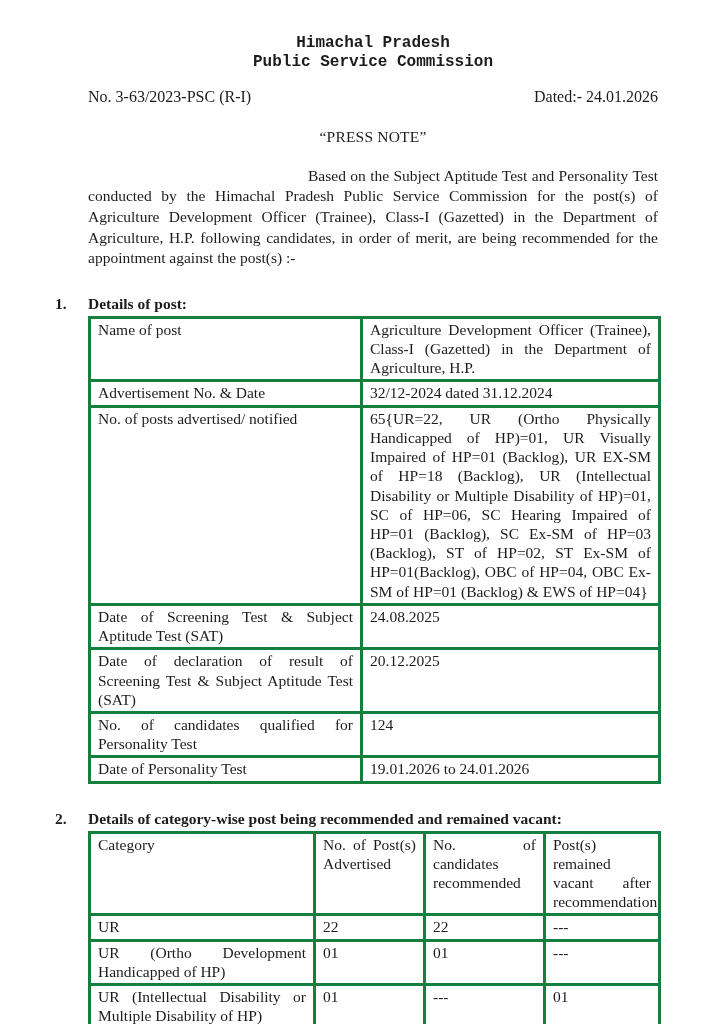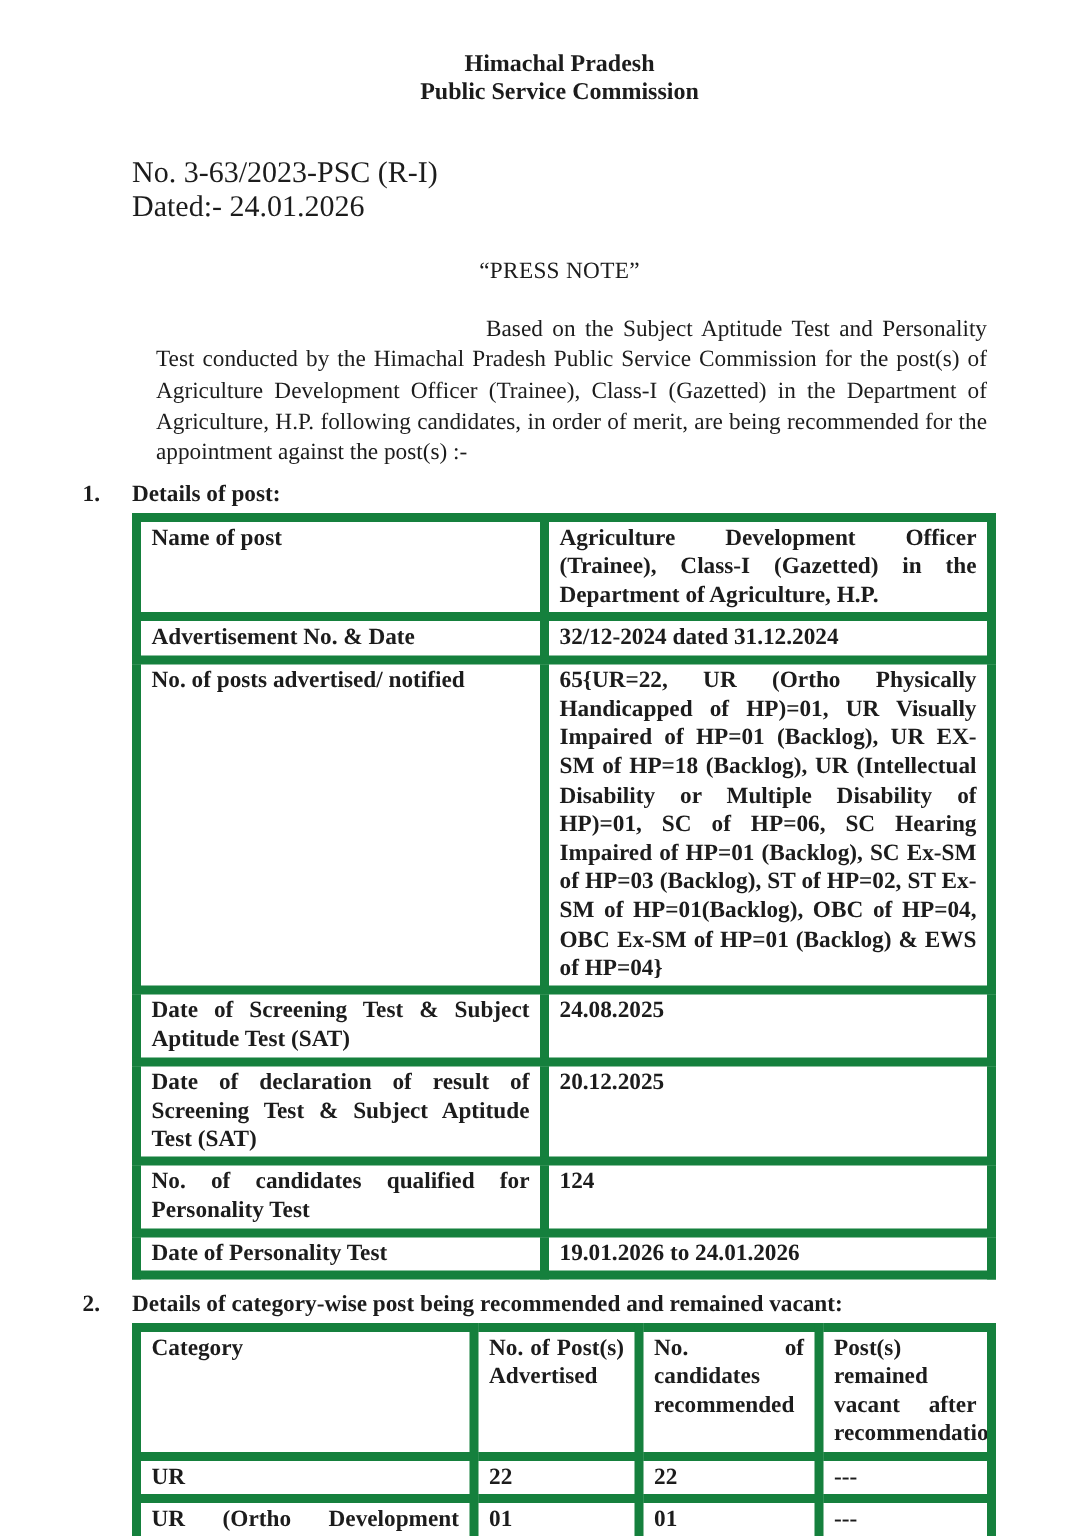--- a/index.html
+++ b/index.html
@@ -25,6 +25,7 @@
     font-size: 16px;
     line-height: 1.18;
     margin-top: 8px;
+    font-family: Liberation Mono, monospace;
   }
   .ref-line {
     display: flex;

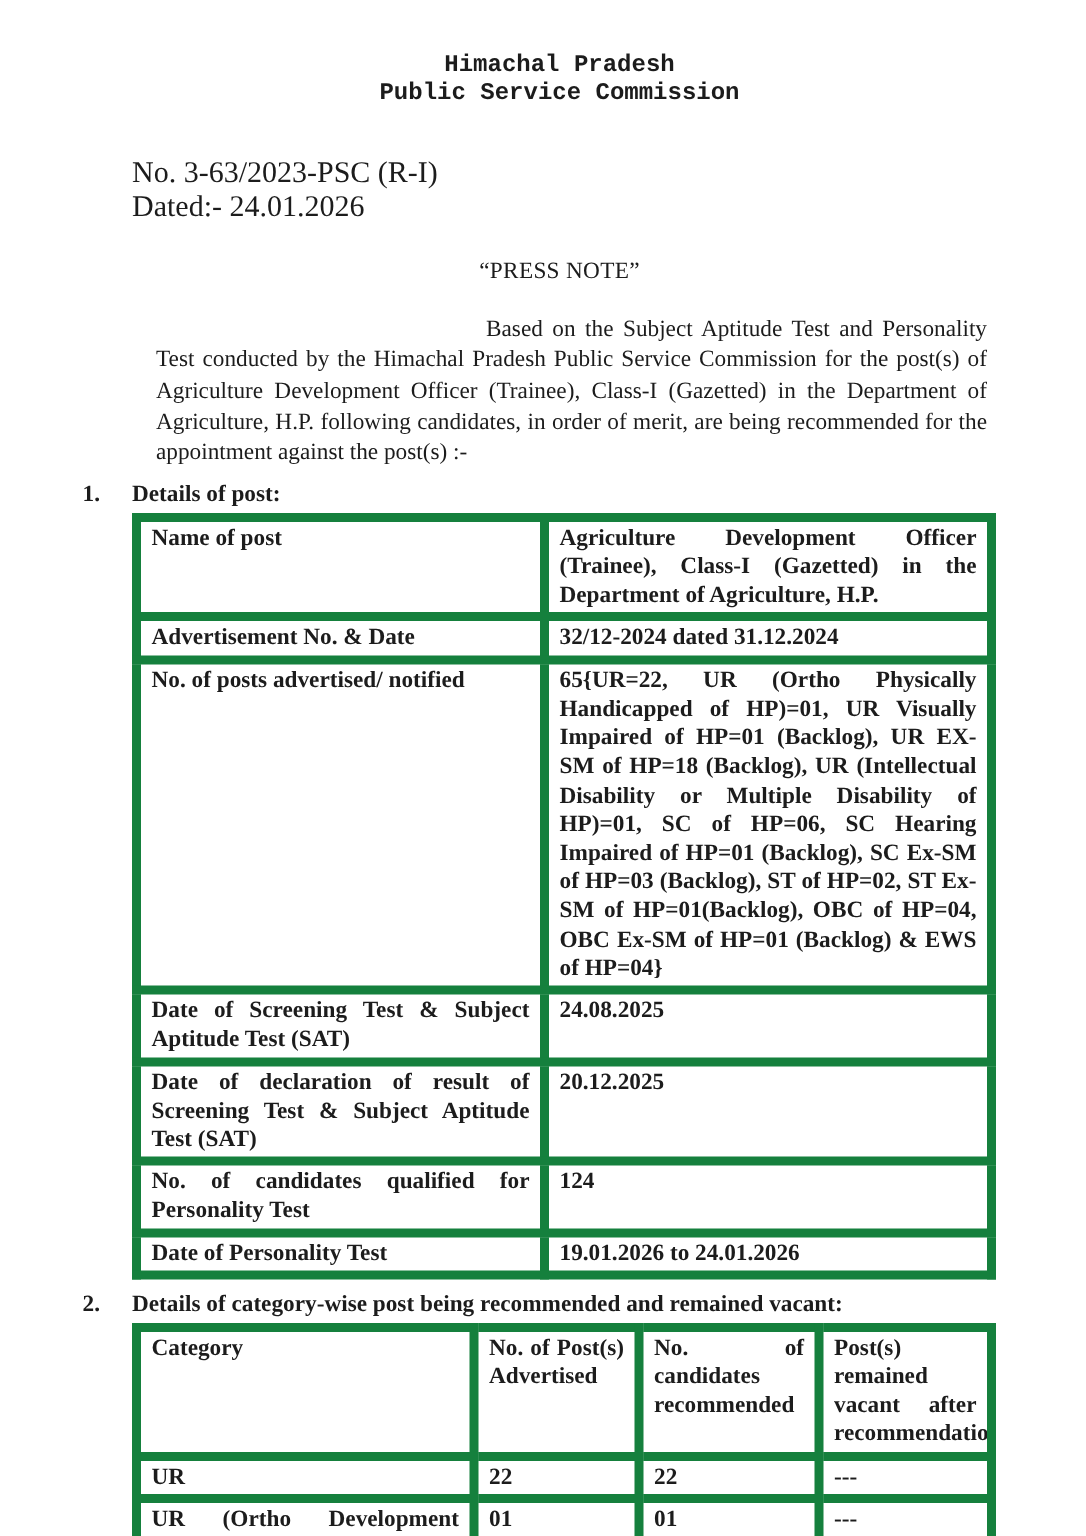--- a/index.html
+++ b/index.html
@@ -30,9 +30,8 @@
   .ref-line {
     display: flex;
     justify-content: space-between;
-    margin-top: 32px;
-    font-size: 20px;
-    flex-direction: column;
+    margin-top: 16px;
+    font-size: 16px;
   }
   .press-note-title {
     text-align: center;

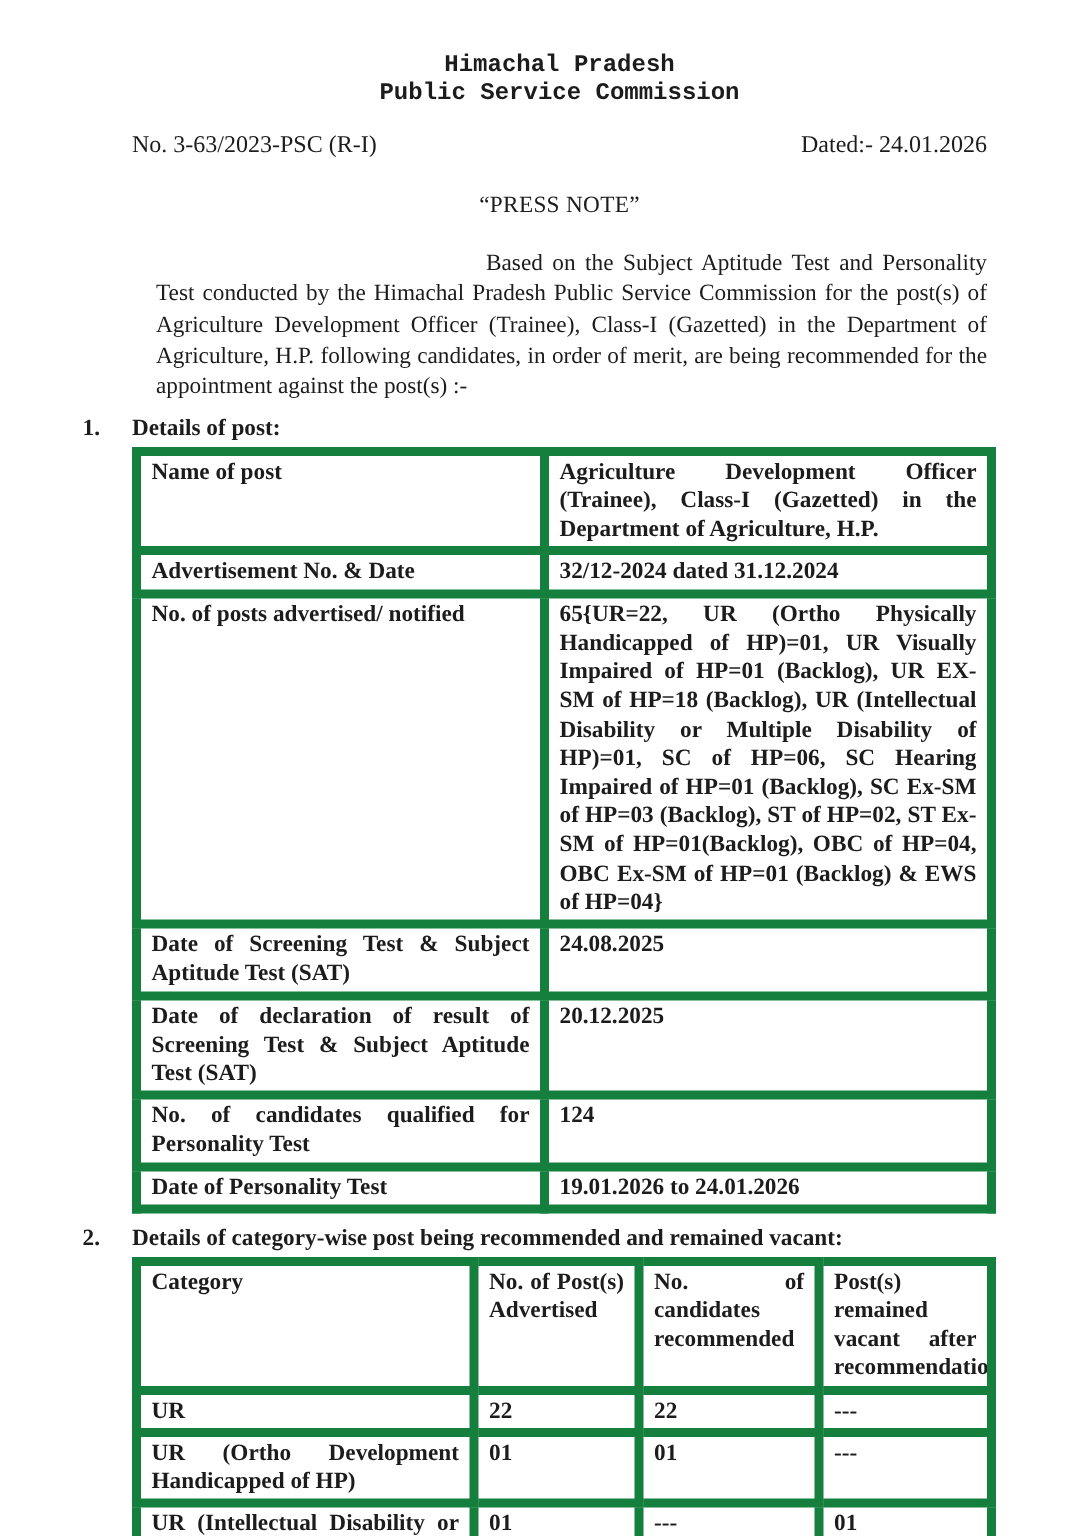--- a/index.html
+++ b/index.html
@@ -41,7 +41,7 @@
     letter-spacing: 0.2px;
   }
   .intro {
-    margin: 20px 0 0 16px;
+    margin: 20px 0 0 0;
     text-align: justify;
     text-indent: 220px;
     line-height: 1.33;

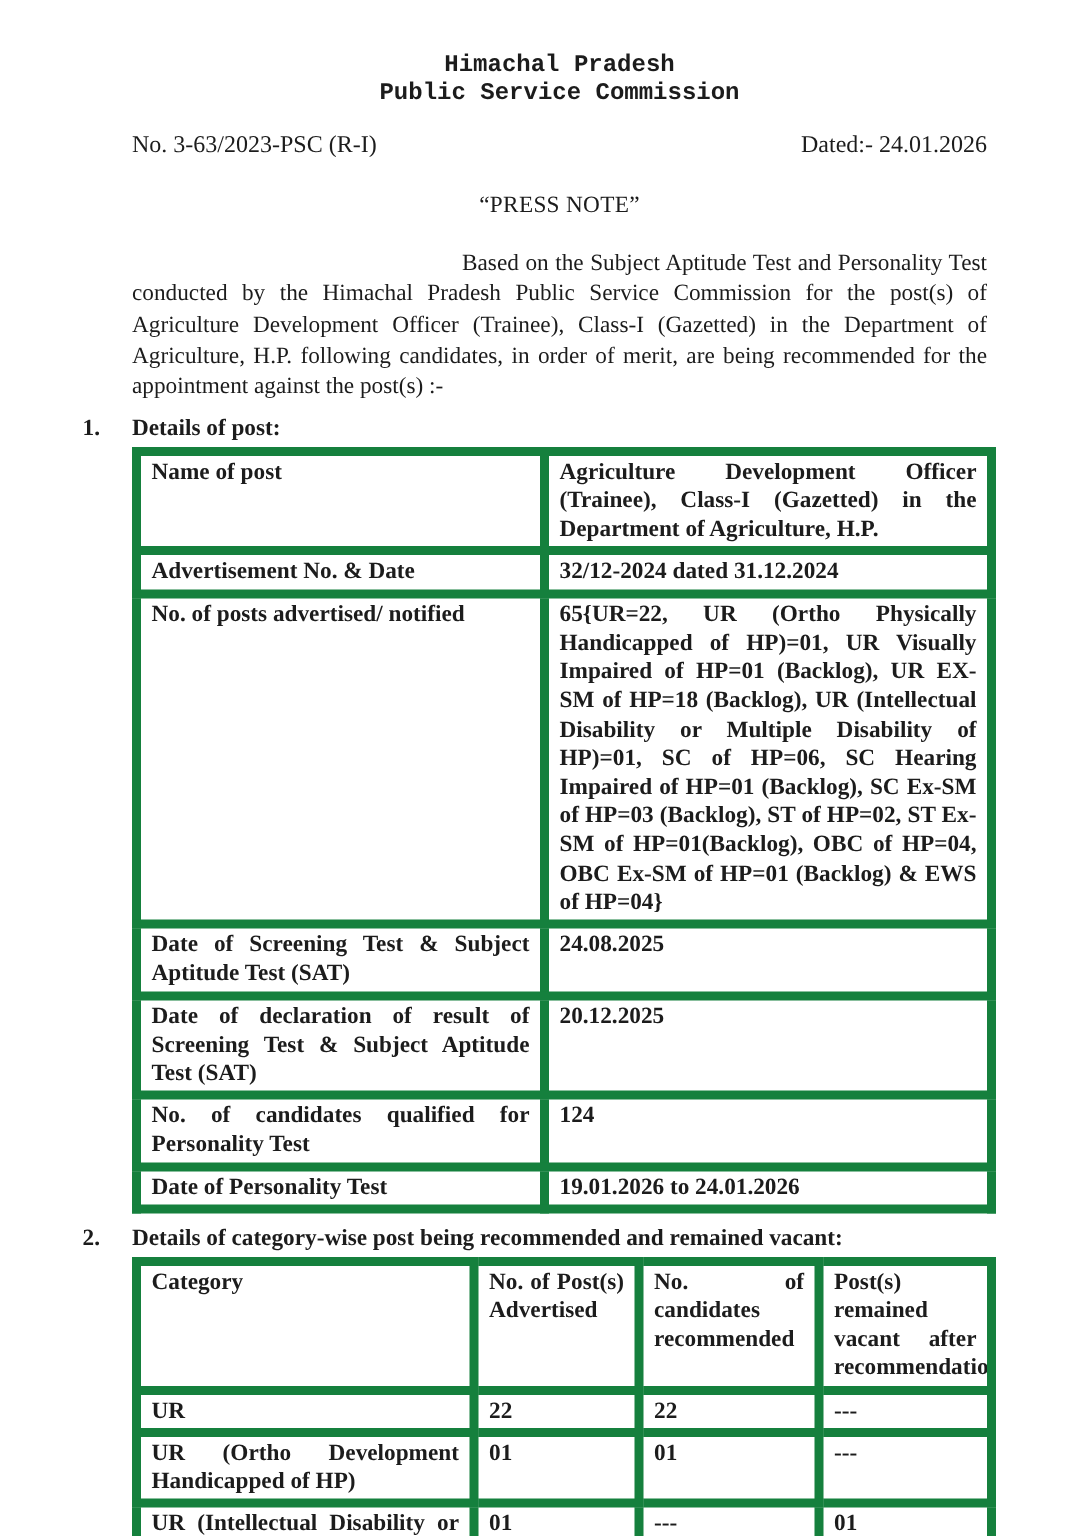--- a/index.html
+++ b/index.html
@@ -47,7 +47,7 @@
     line-height: 1.33;
   }
   .section {
-    margin-top: 8px;
+    margin-top: 26px;
   }
   .sec-head {
     font-weight: bold;

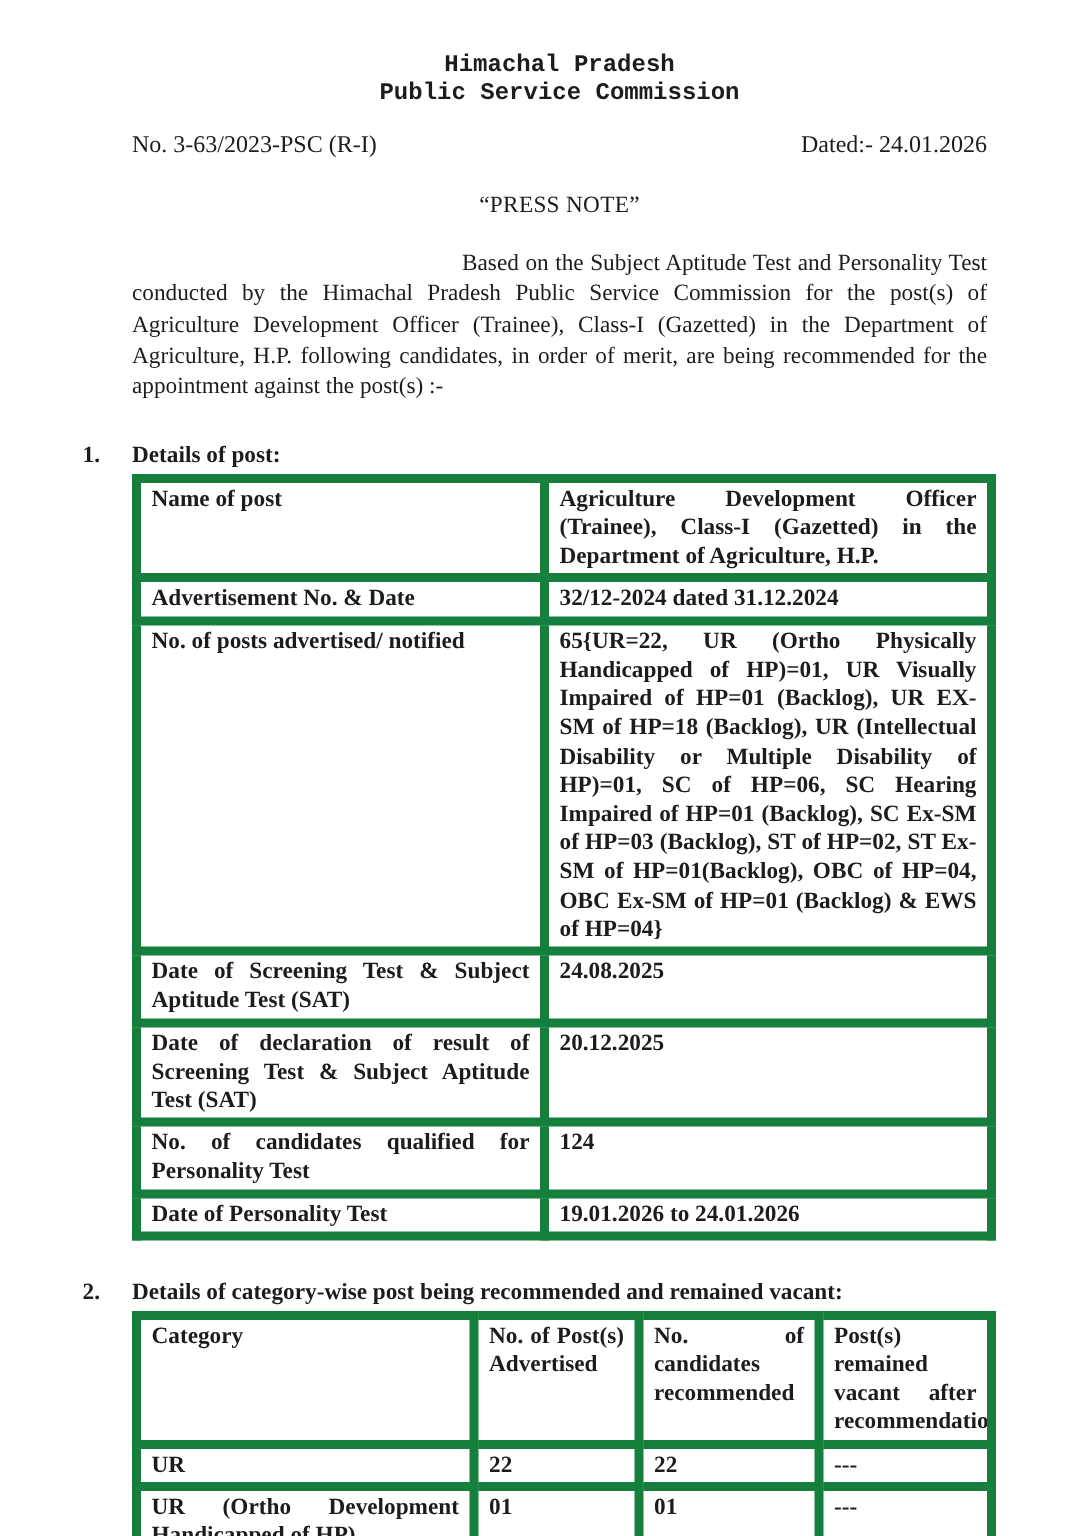--- a/index.html
+++ b/index.html
@@ -64,11 +64,11 @@
     width: 570px;
   }
   table.doc-table td, table.doc-table th {
-    border: 6px solid #15803d;
+    border: 3px solid #15803d;
     vertical-align: top;
     padding: 1px 7px 2px 7px;
     line-height: 1.24;
-    font-weight: bold;
+    font-weight: normal;
     text-align: justify;
     overflow: hidden;
   }

